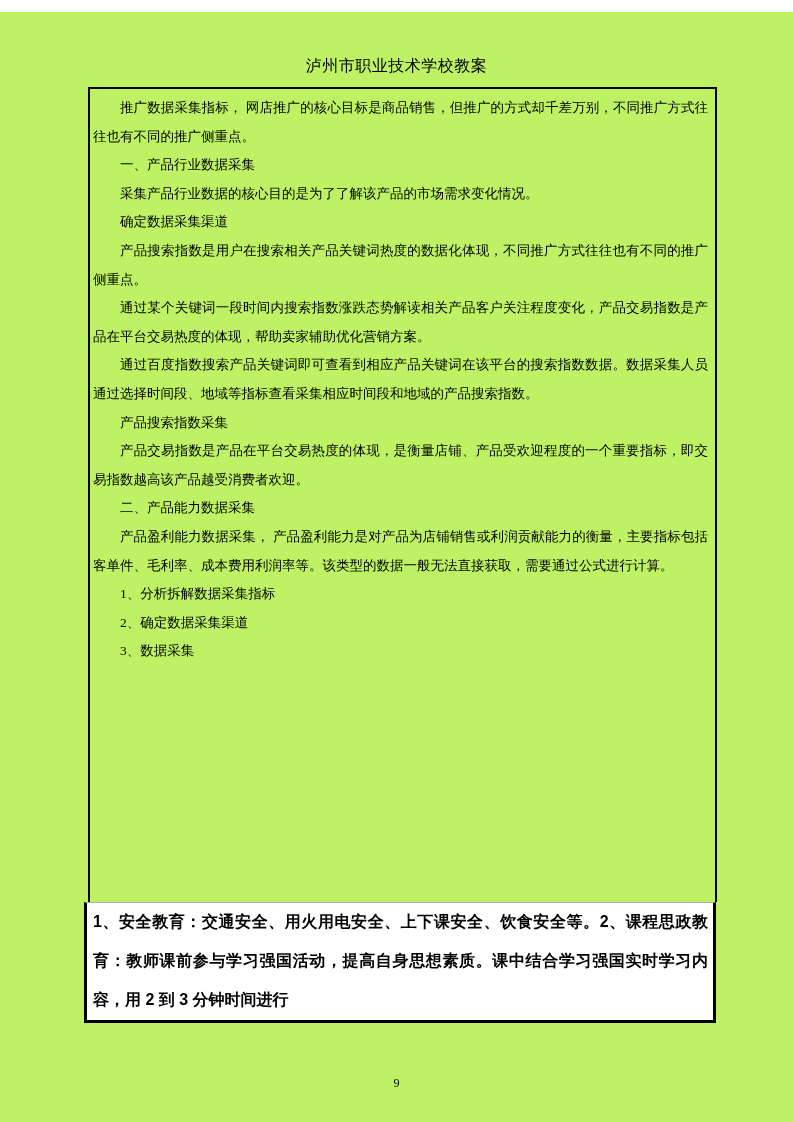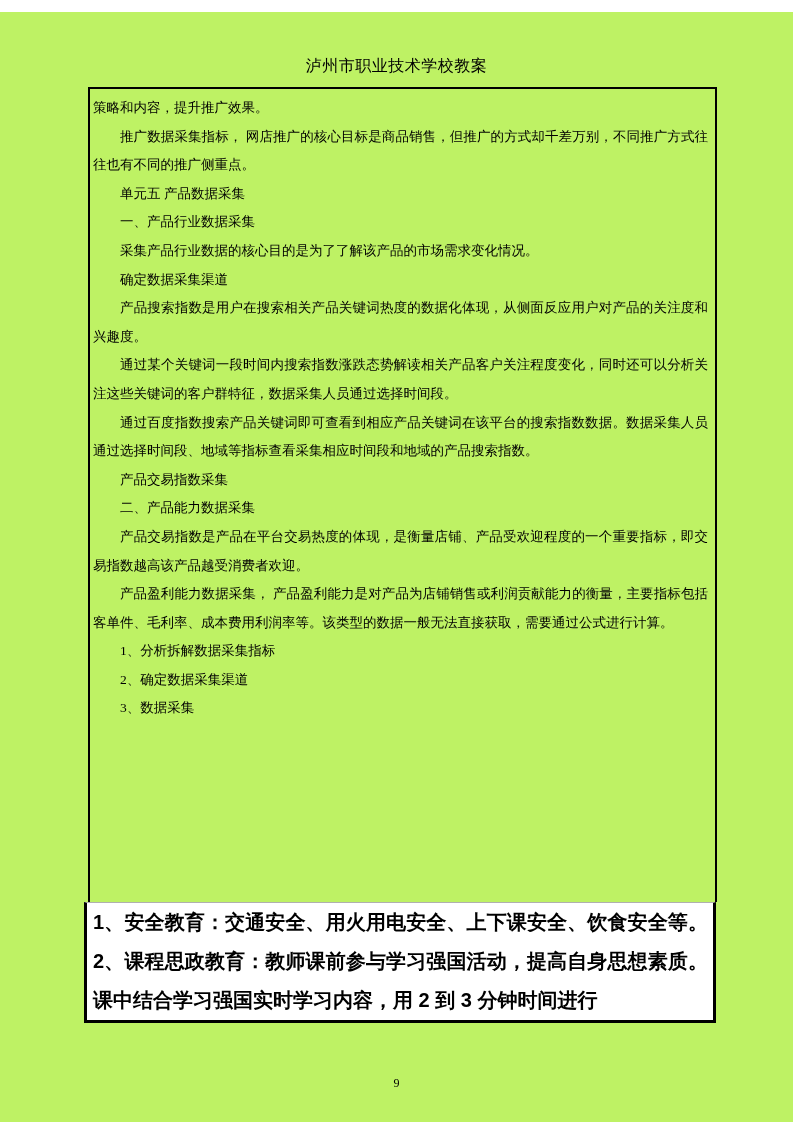--- a/index.html
+++ b/index.html
@@ -91,7 +91,6 @@
 
   <div class="main-box">
     <div>
-        <p class="para">策略和内容，提升推广效果。</p>
         <p class="para indent">推广数据采集指标， 网店推广的核心目标是商品销售，但推广的方式却千差万别，不同推广方式往往也有不同的推广侧重点。</p>
         <p class="para indent">单元五 产品数据采集</p>
         <p class="para indent">一、产品行业数据采集</p>

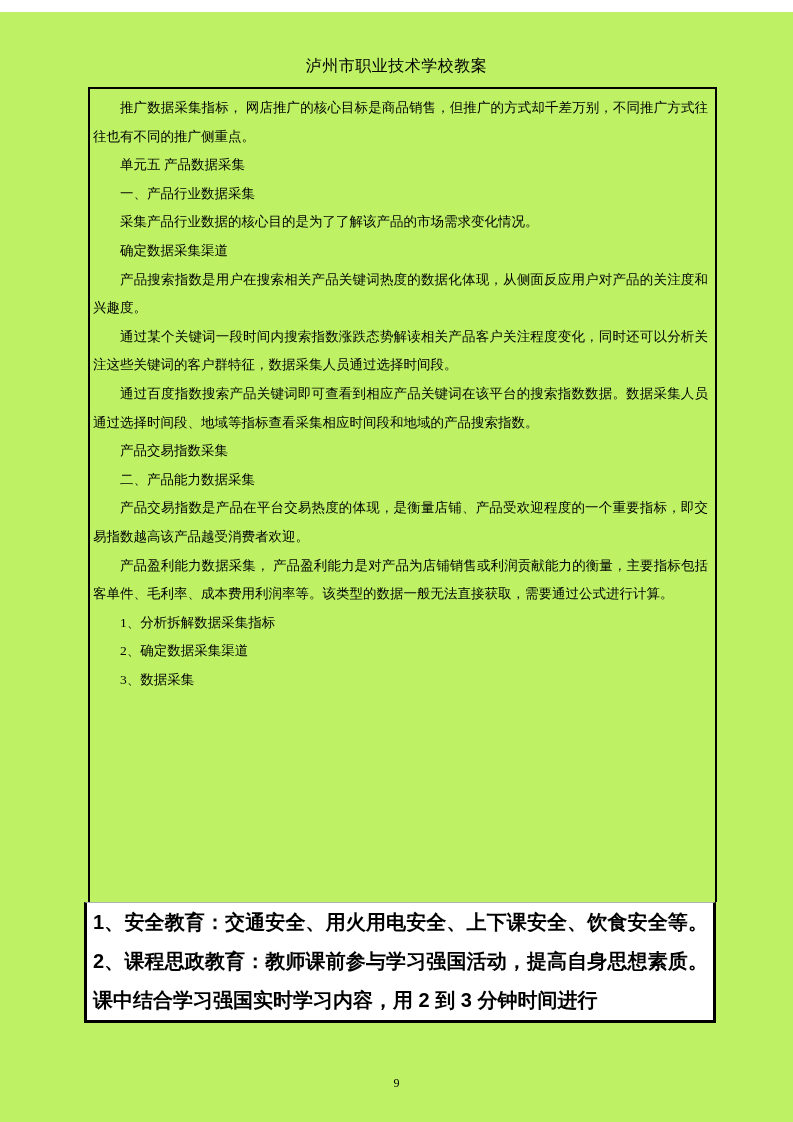--- a/index.html
+++ b/index.html
@@ -92,7 +92,6 @@
   <div class="main-box">
     <div>
         <p class="para indent">推广数据采集指标， 网店推广的核心目标是商品销售，但推广的方式却千差万别，不同推广方式往往也有不同的推广侧重点。</p>
-        <p class="para indent">单元五 产品数据采集</p>
         <p class="para indent">一、产品行业数据采集</p>
         <p class="para indent">采集产品行业数据的核心目的是为了了解该产品的市场需求变化情况。</p>
         <p class="para indent">确定数据采集渠道</p>

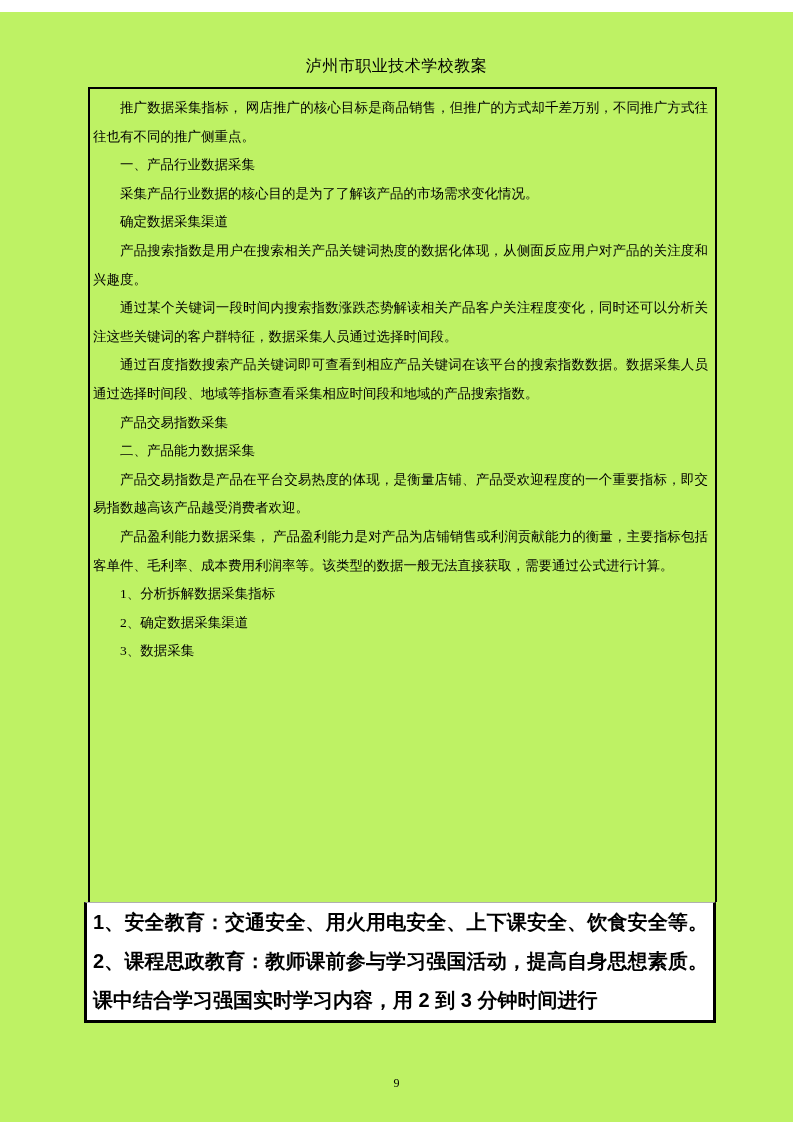--- a/index.html
+++ b/index.html
@@ -95,7 +95,7 @@
         <p class="para indent">一、产品行业数据采集</p>
         <p class="para indent">采集产品行业数据的核心目的是为了了解该产品的市场需求变化情况。</p>
         <p class="para indent">确定数据采集渠道</p>
-        <p class="para indent">产品搜索指数是用户在搜索相关产品关键词热度的数据化体现，从侧面反应用户对产品的关注度和兴趣度。</p>
+        <p class="para indent">产品搜索指数是用户在搜索相关产品关键词热度的数据化体现，不同推广方式往往也有不同的推广侧重点。</p>
         <p class="para indent">通过某个关键词一段时间内搜索指数涨跌态势解读相关产品客户关注程度变化，同时还可以分析关注这些关键词的客户群特征，数据采集人员通过选择时间段。</p>
         <p class="para indent">通过百度指数搜索产品关键词即可查看到相应产品关键词在该平台的搜索指数数据。数据采集人员通过选择时间段、地域等指标查看采集相应时间段和地域的产品搜索指数。</p>
         <p class="para indent">产品交易指数采集</p>

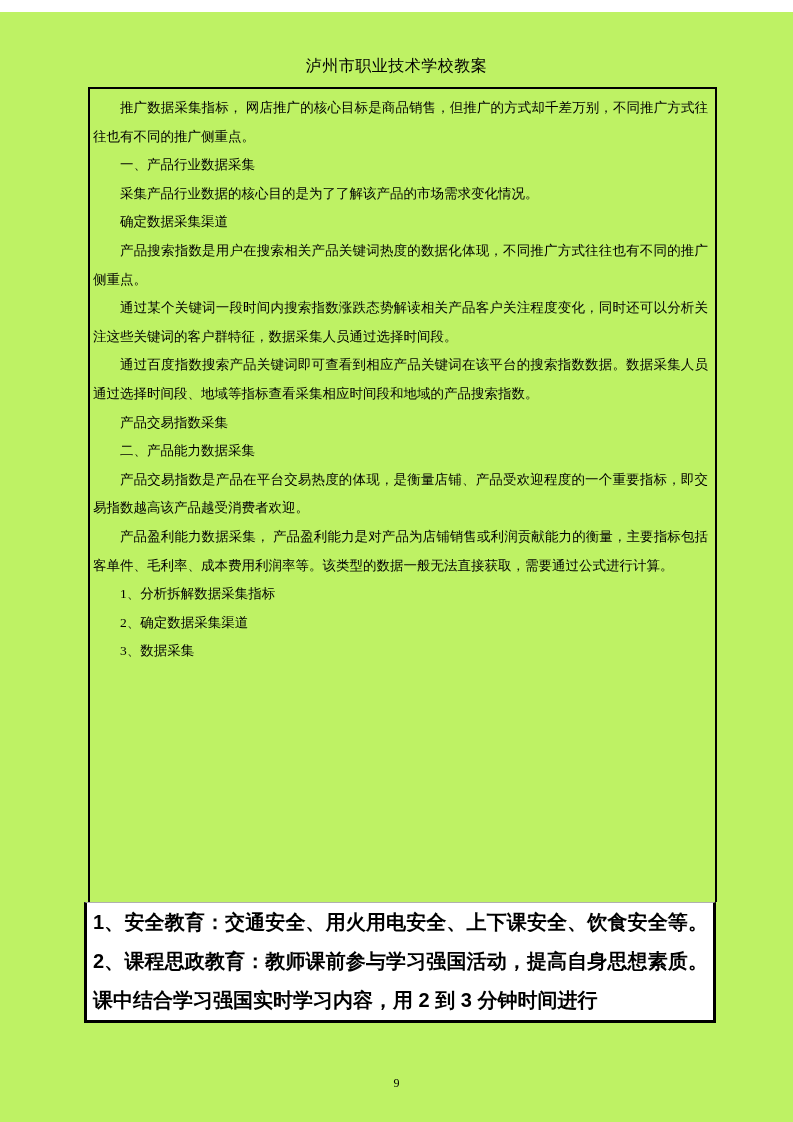--- a/index.html
+++ b/index.html
@@ -96,7 +96,7 @@
         <p class="para indent">采集产品行业数据的核心目的是为了了解该产品的市场需求变化情况。</p>
         <p class="para indent">确定数据采集渠道</p>
         <p class="para indent">产品搜索指数是用户在搜索相关产品关键词热度的数据化体现，不同推广方式往往也有不同的推广侧重点。</p>
-        <p class="para indent">通过某个关键词一段时间内搜索指数涨跌态势解读相关产品客户关注程度变化，同时还可以分析关注这些关键词的客户群特征，数据采集人员通过选择时间段。</p>
+        <p class="para indent">通过某个关键词一段时间内搜索指数涨跌态势解读相关产品客户关注程度变化，产品交易指数是产品在平台交易热度的体现，帮助卖家辅助优化营销方案。</p>
         <p class="para indent">通过百度指数搜索产品关键词即可查看到相应产品关键词在该平台的搜索指数数据。数据采集人员通过选择时间段、地域等指标查看采集相应时间段和地域的产品搜索指数。</p>
         <p class="para indent">产品交易指数采集</p>
         <p class="para indent">二、产品能力数据采集</p>

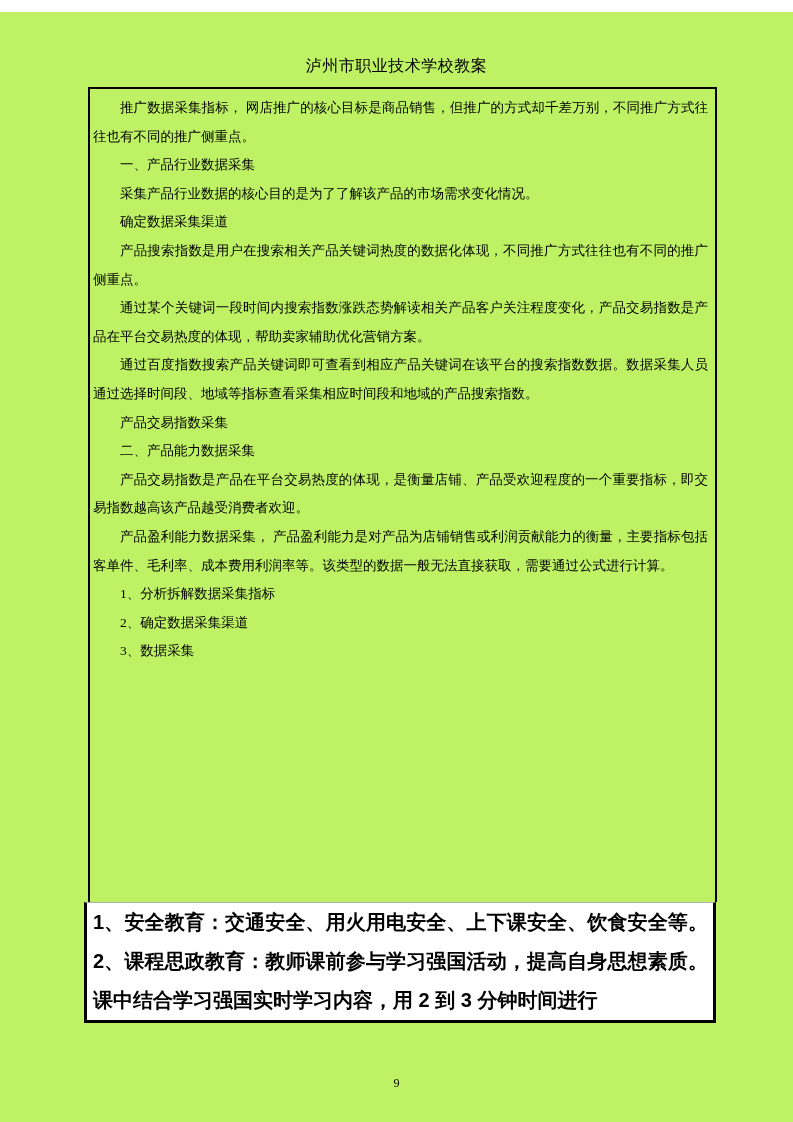--- a/index.html
+++ b/index.html
@@ -98,7 +98,7 @@
         <p class="para indent">产品搜索指数是用户在搜索相关产品关键词热度的数据化体现，不同推广方式往往也有不同的推广侧重点。</p>
         <p class="para indent">通过某个关键词一段时间内搜索指数涨跌态势解读相关产品客户关注程度变化，产品交易指数是产品在平台交易热度的体现，帮助卖家辅助优化营销方案。</p>
         <p class="para indent">通过百度指数搜索产品关键词即可查看到相应产品关键词在该平台的搜索指数数据。数据采集人员通过选择时间段、地域等指标查看采集相应时间段和地域的产品搜索指数。</p>
-        <p class="para indent">产品交易指数采集</p>
+        <p class="para indent">产品搜索指数采集</p>
         <p class="para indent">二、产品能力数据采集</p>
         <p class="para indent">产品交易指数是产品在平台交易热度的体现，是衡量店铺、产品受欢迎程度的一个重要指标，即交易指数越高该产品越受消费者欢迎。</p>
         <p class="para indent">产品盈利能力数据采集， 产品盈利能力是对产品为店铺销售或利润贡献能力的衡量，主要指标包括客单件、毛利率、成本费用利润率等。该类型的数据一般无法直接获取，需要通过公式进行计算。</p>

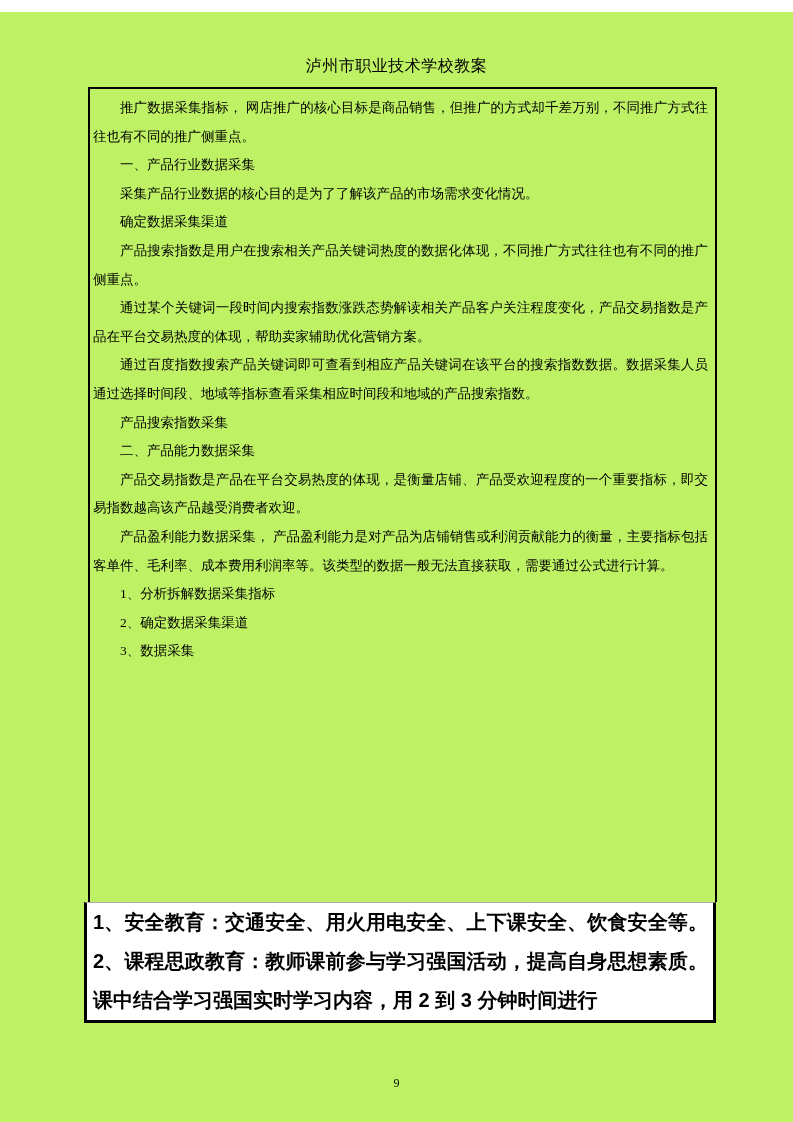--- a/index.html
+++ b/index.html
@@ -99,8 +99,8 @@
         <p class="para indent">通过某个关键词一段时间内搜索指数涨跌态势解读相关产品客户关注程度变化，产品交易指数是产品在平台交易热度的体现，帮助卖家辅助优化营销方案。</p>
         <p class="para indent">通过百度指数搜索产品关键词即可查看到相应产品关键词在该平台的搜索指数数据。数据采集人员通过选择时间段、地域等指标查看采集相应时间段和地域的产品搜索指数。</p>
         <p class="para indent">产品搜索指数采集</p>
+        <p class="para indent">产品交易指数是产品在平台交易热度的体现，是衡量店铺、产品受欢迎程度的一个重要指标，即交易指数越高该产品越受消费者欢迎。</p>
         <p class="para indent">二、产品能力数据采集</p>
-        <p class="para indent">产品交易指数是产品在平台交易热度的体现，是衡量店铺、产品受欢迎程度的一个重要指标，即交易指数越高该产品越受消费者欢迎。</p>
         <p class="para indent">产品盈利能力数据采集， 产品盈利能力是对产品为店铺销售或利润贡献能力的衡量，主要指标包括客单件、毛利率、成本费用利润率等。该类型的数据一般无法直接获取，需要通过公式进行计算。</p>
         <p class="para indent">1、分析拆解数据采集指标</p>
         <p class="para indent">2、确定数据采集渠道</p>

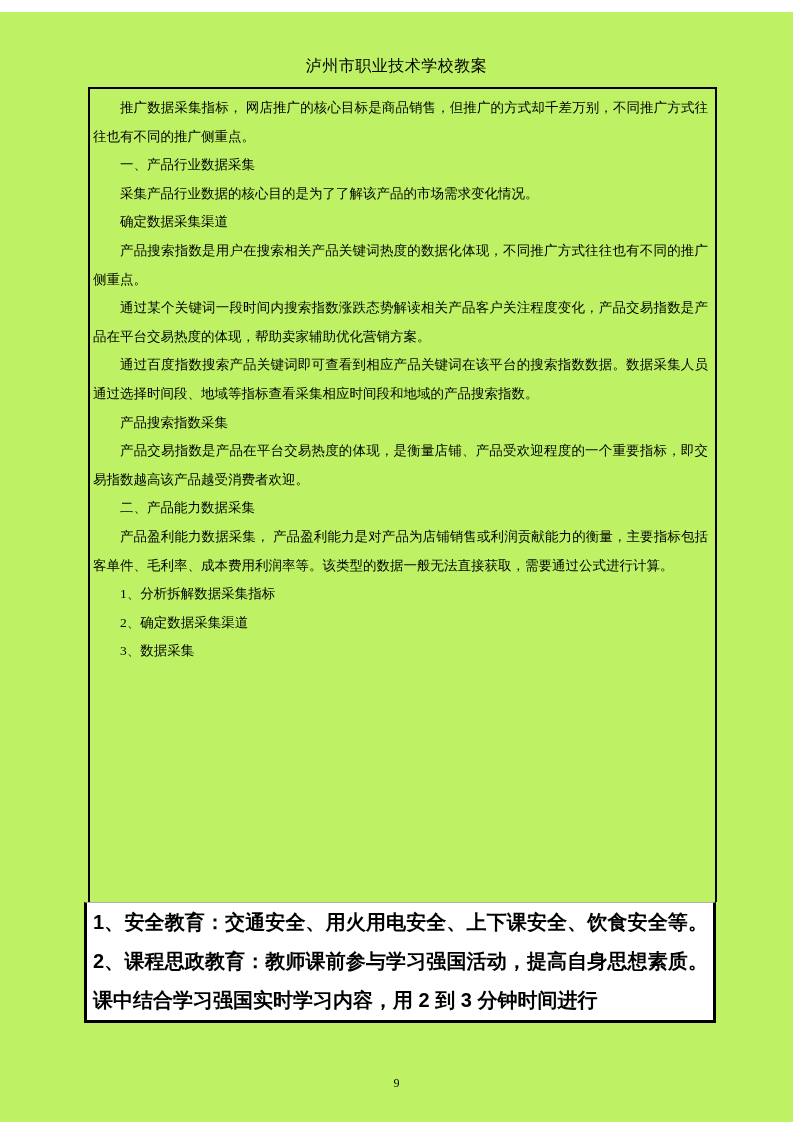--- a/index.html
+++ b/index.html
@@ -67,7 +67,7 @@
     margin: 0;
     font-family: "Liberation Sans", "DejaVu Sans", sans-serif;
     font-weight: bold;
-    font-size: 20px;
+    font-size: 16px;
     line-height: 38.8px;
     text-align: justify;
     color: #000000;

